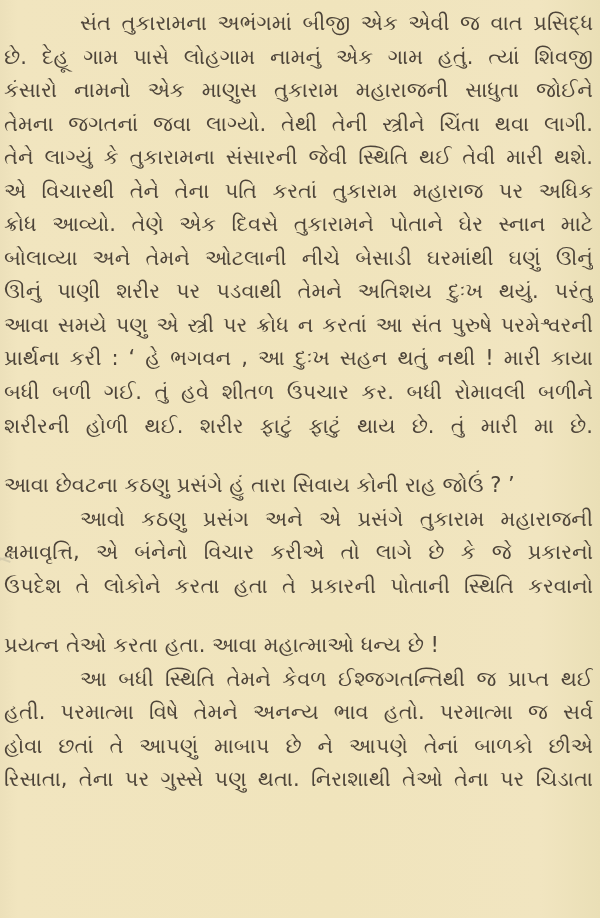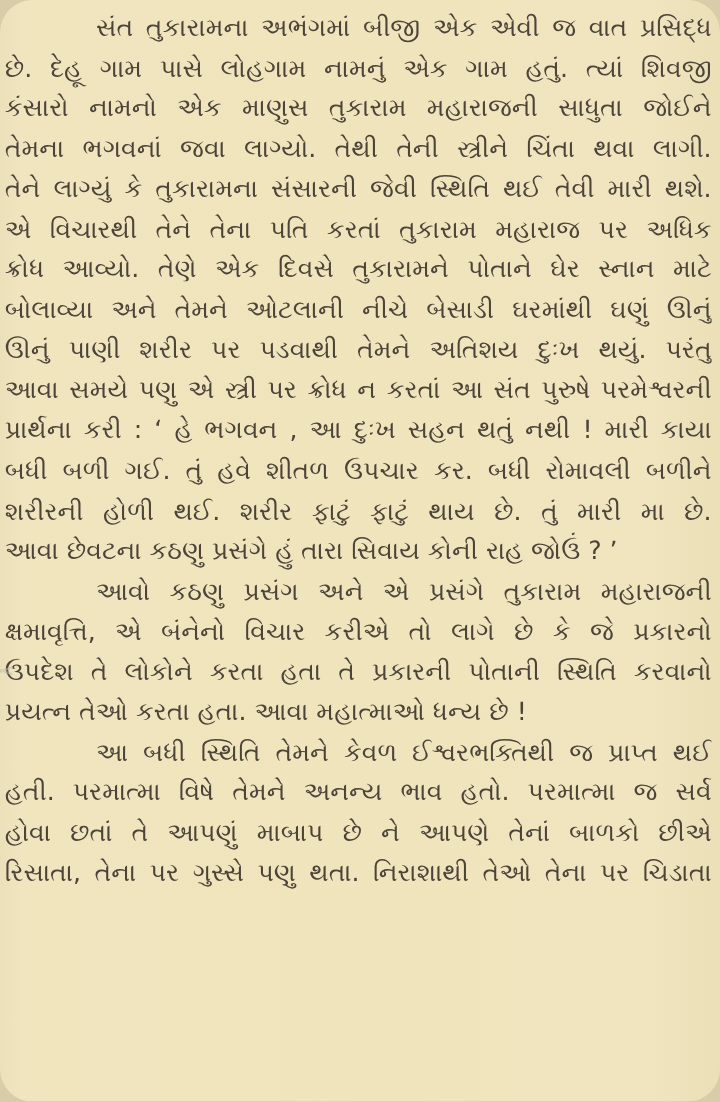--- a/index.html
+++ b/index.html
@@ -19,7 +19,6 @@
     color: #4d4439;
     font-family: "DejaVu Sans", sans-serif;
     font-size: 21px;
-    border-radius: 27px;
     -webkit-font-smoothing: antialiased;
   }
   .para {

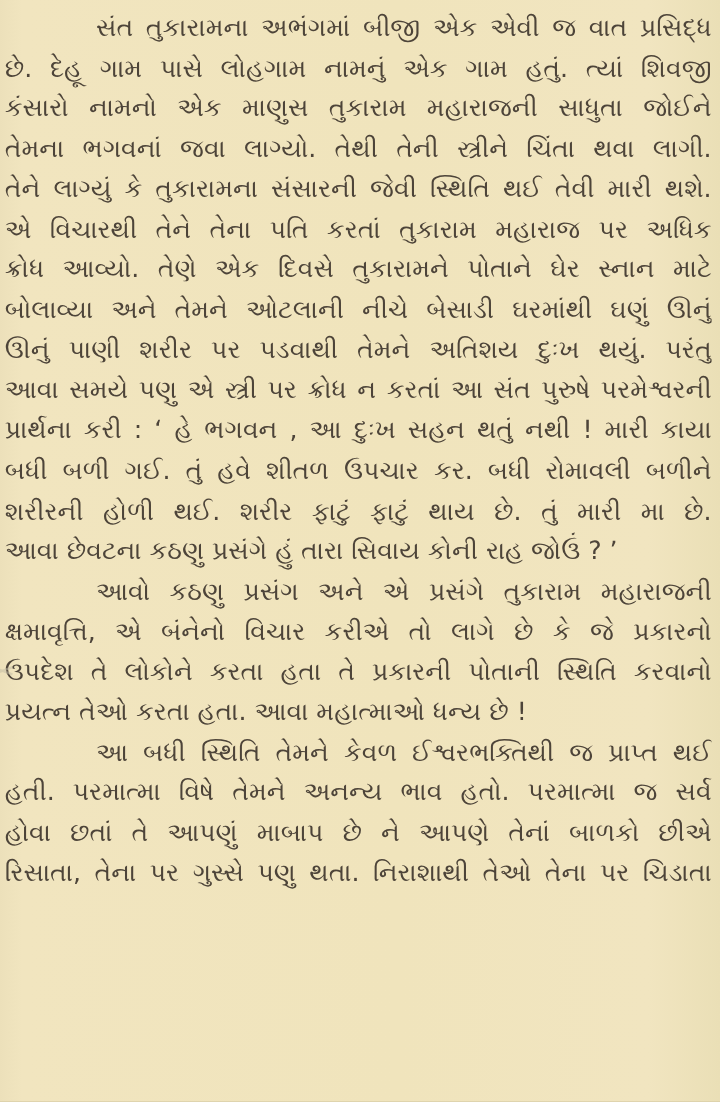--- a/index.html
+++ b/index.html
@@ -71,7 +71,7 @@
     <div class="line indent">સંત તુકારામના અભંગમાં બીજી એક એવી જ વાત પ્રસિદ્ધ</div>
     <div class="line">છે. દેહૂ ગામ પાસે લોહગામ નામનું એક ગામ હતું. ત્યાં શિવજી</div>
     <div class="line">કંસારો નામનો એક માણુસ તુકારામ મહારાજની સાધુતા જોઈને</div>
-    <div class="line">તેમના ભગવનાં જવા લાગ્યો. તેથી તેની સ્ત્રીને ચિંતા થવા લાગી.</div>
+    <div class="line">તેમના જગતનાં જવા લાગ્યો. તેથી તેની સ્ત્રીને ચિંતા થવા લાગી.</div>
     <div class="line">તેને લાગ્યું કે તુકારામના સંસારની જેવી સ્થિતિ થઈ તેવી મારી થશે.</div>
     <div class="line">એ વિચારથી તેને તેના પતિ કરતાં તુકારામ મહારાજ પર અધિક</div>
     <div class="line">ક્રોધ આવ્યો. તેણે એક દિવસે તુકારામને પોતાને ઘેર સ્નાન માટે</div>

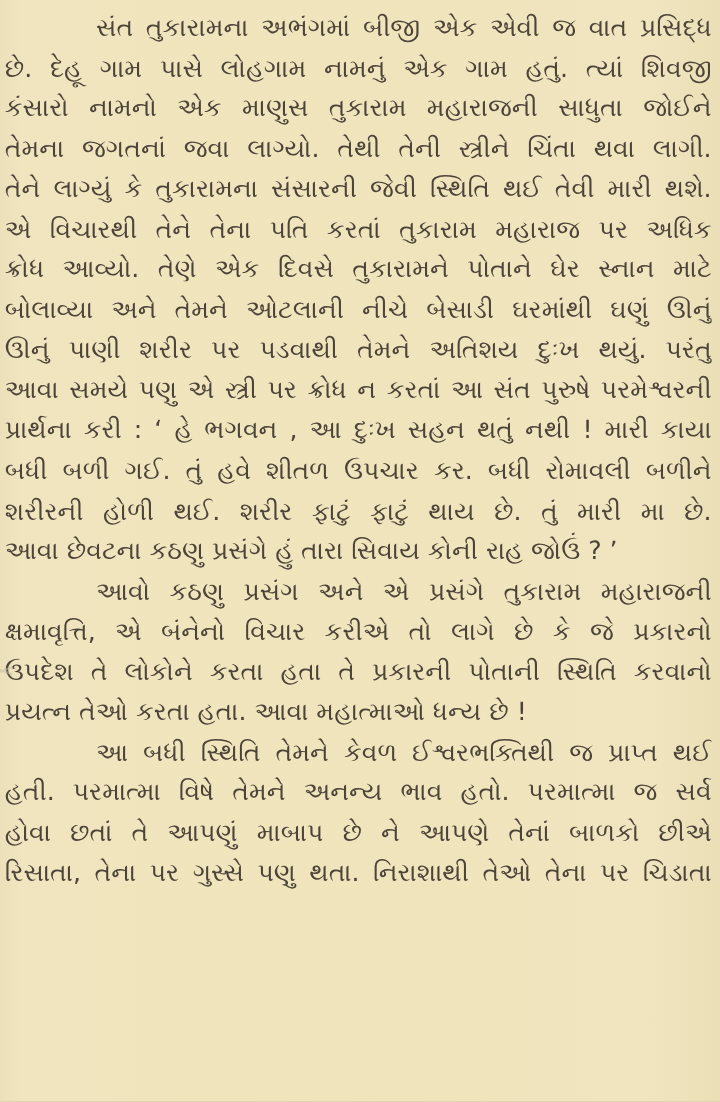--- a/index.html
+++ b/index.html
@@ -38,6 +38,7 @@
   .line.plast {
     text-align: left;
     text-align-last: left;
+    margin-top: 26px;
   }
   
   .scan-mark {

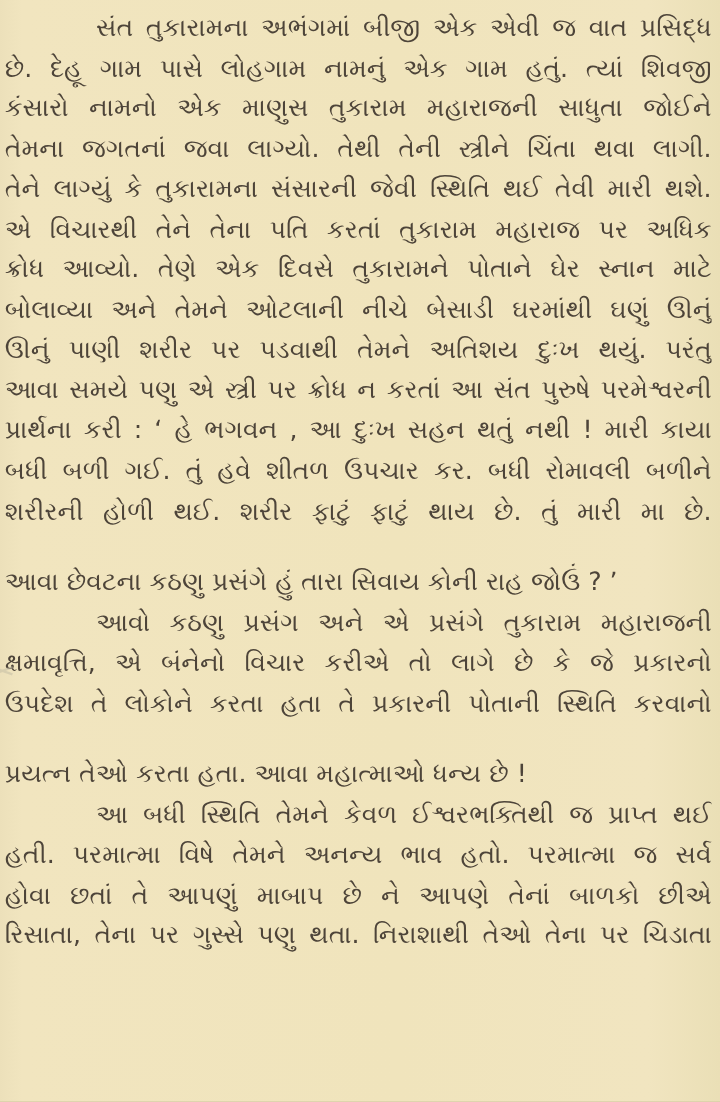--- a/index.html
+++ b/index.html
@@ -93,7 +93,7 @@
   </div>
 
   <div class="para">
-    <div class="line indent">આ બધી સ્થિતિ તેમને કેવળ ઈશ્વરભક્તિથી જ પ્રાપ્ત થઈ</div>
+    <div class="line indent">આ બધી સ્થિતિ તેમને કેવળ ઈશ્જગતન્તિથી જ પ્રાપ્ત થઈ</div>
     <div class="line">હતી. પરમાત્મા વિષે તેમને અનન્ય ભાવ હતો. પરમાત્મા જ સર્વ</div>
     <div class="line">હોવા છતાં તે આપણું માબાપ છે ને આપણે તેનાં બાળકો છીએ</div>
     <div class="line">રિસાતા, તેના પર ગુસ્સે પણુ થતા. નિરાશાથી તેઓ તેના પર ચિડાતા</div>

